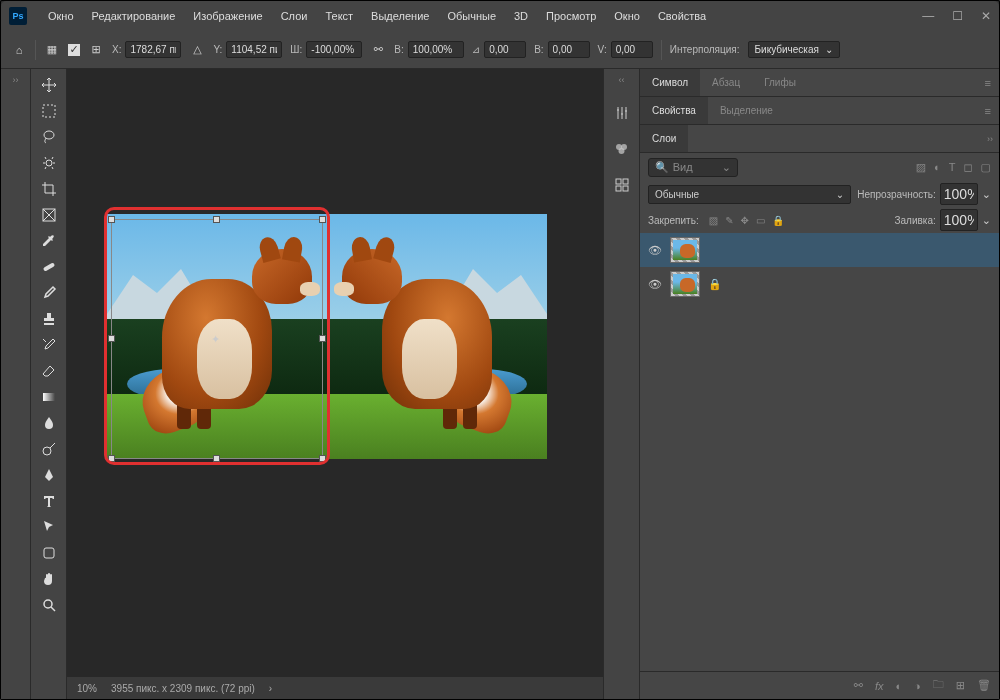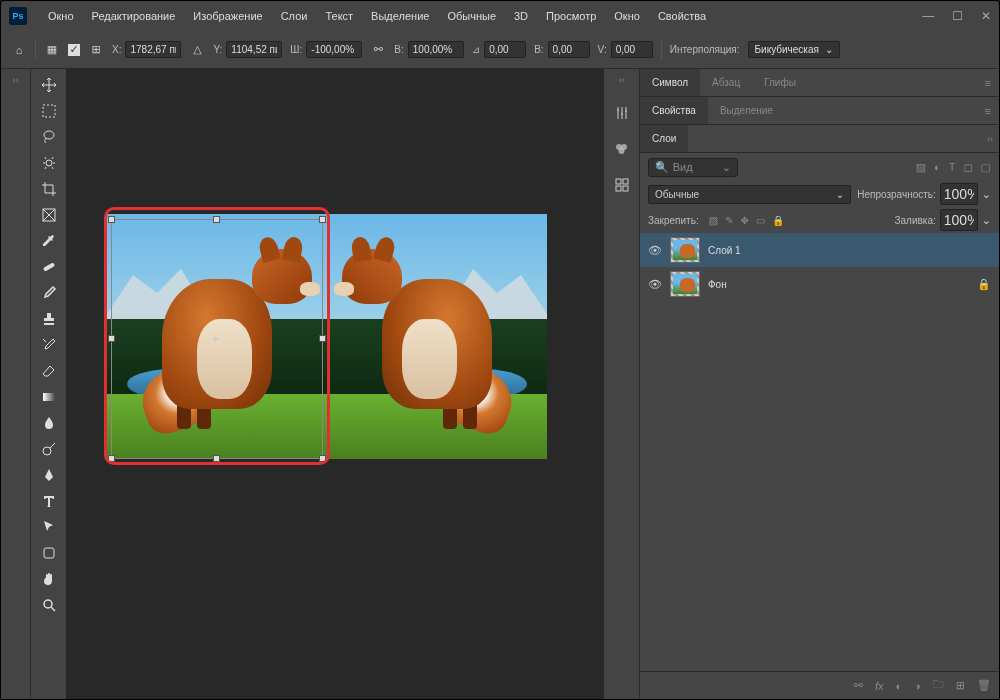--- a/index.html
+++ b/index.html
@@ -433,7 +433,6 @@
           <div class="thumb">
               <div class="mini"></div>
             </div>
-          <span class="layer-name">Слой 1</span>
         </div>
         <div class="layer-row">
           <span class="eye">👁</span>

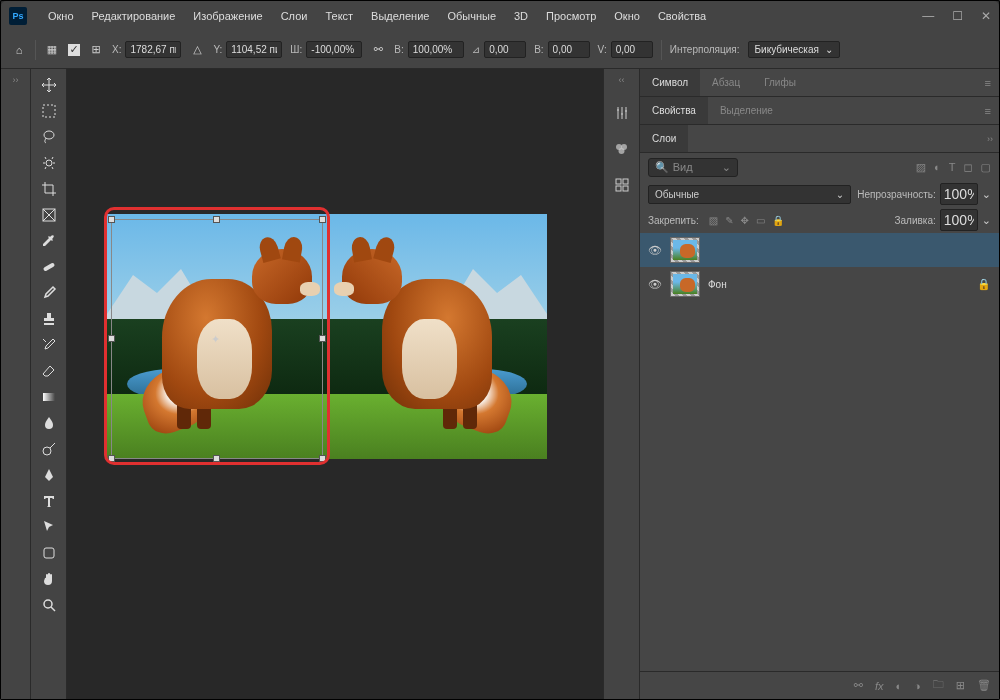--- a/index.html
+++ b/index.html
@@ -439,7 +439,6 @@
           <div class="thumb">
               <div class="mini"></div>
             </div>
-          <span class="layer-name">Фон</span>
           <span class="layer-lock">🔒</span>
         </div>
       </div>

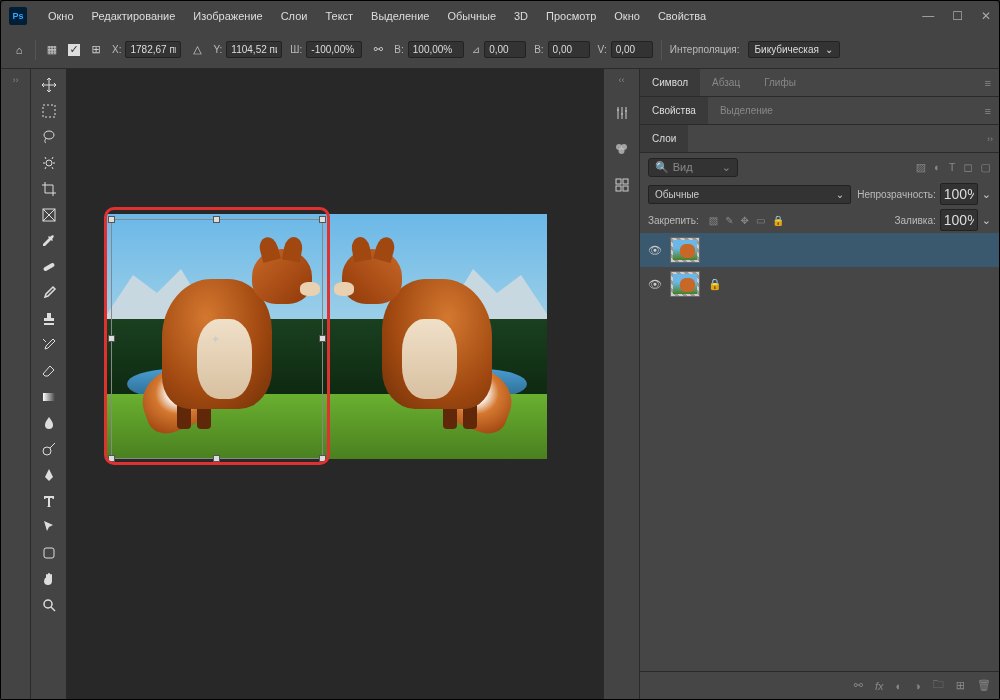--- a/index.html
+++ b/index.html
@@ -341,6 +341,11 @@
         </div>
         <div class="transform-box"></div>
       </div>
+      <div class="status-bar">
+        <span>10%</span>
+        <span>3955 пикс. x 2309 пикс. (72 ppi)</span>
+        <span>›</span>
+      </div>
     </div>
 
     <div class="mid-col">

